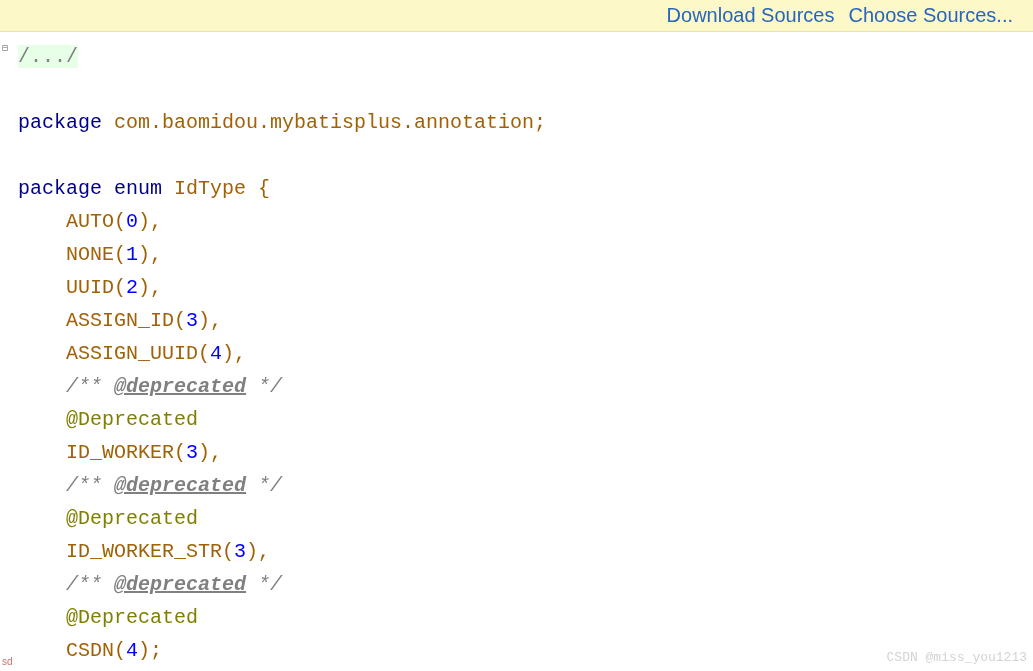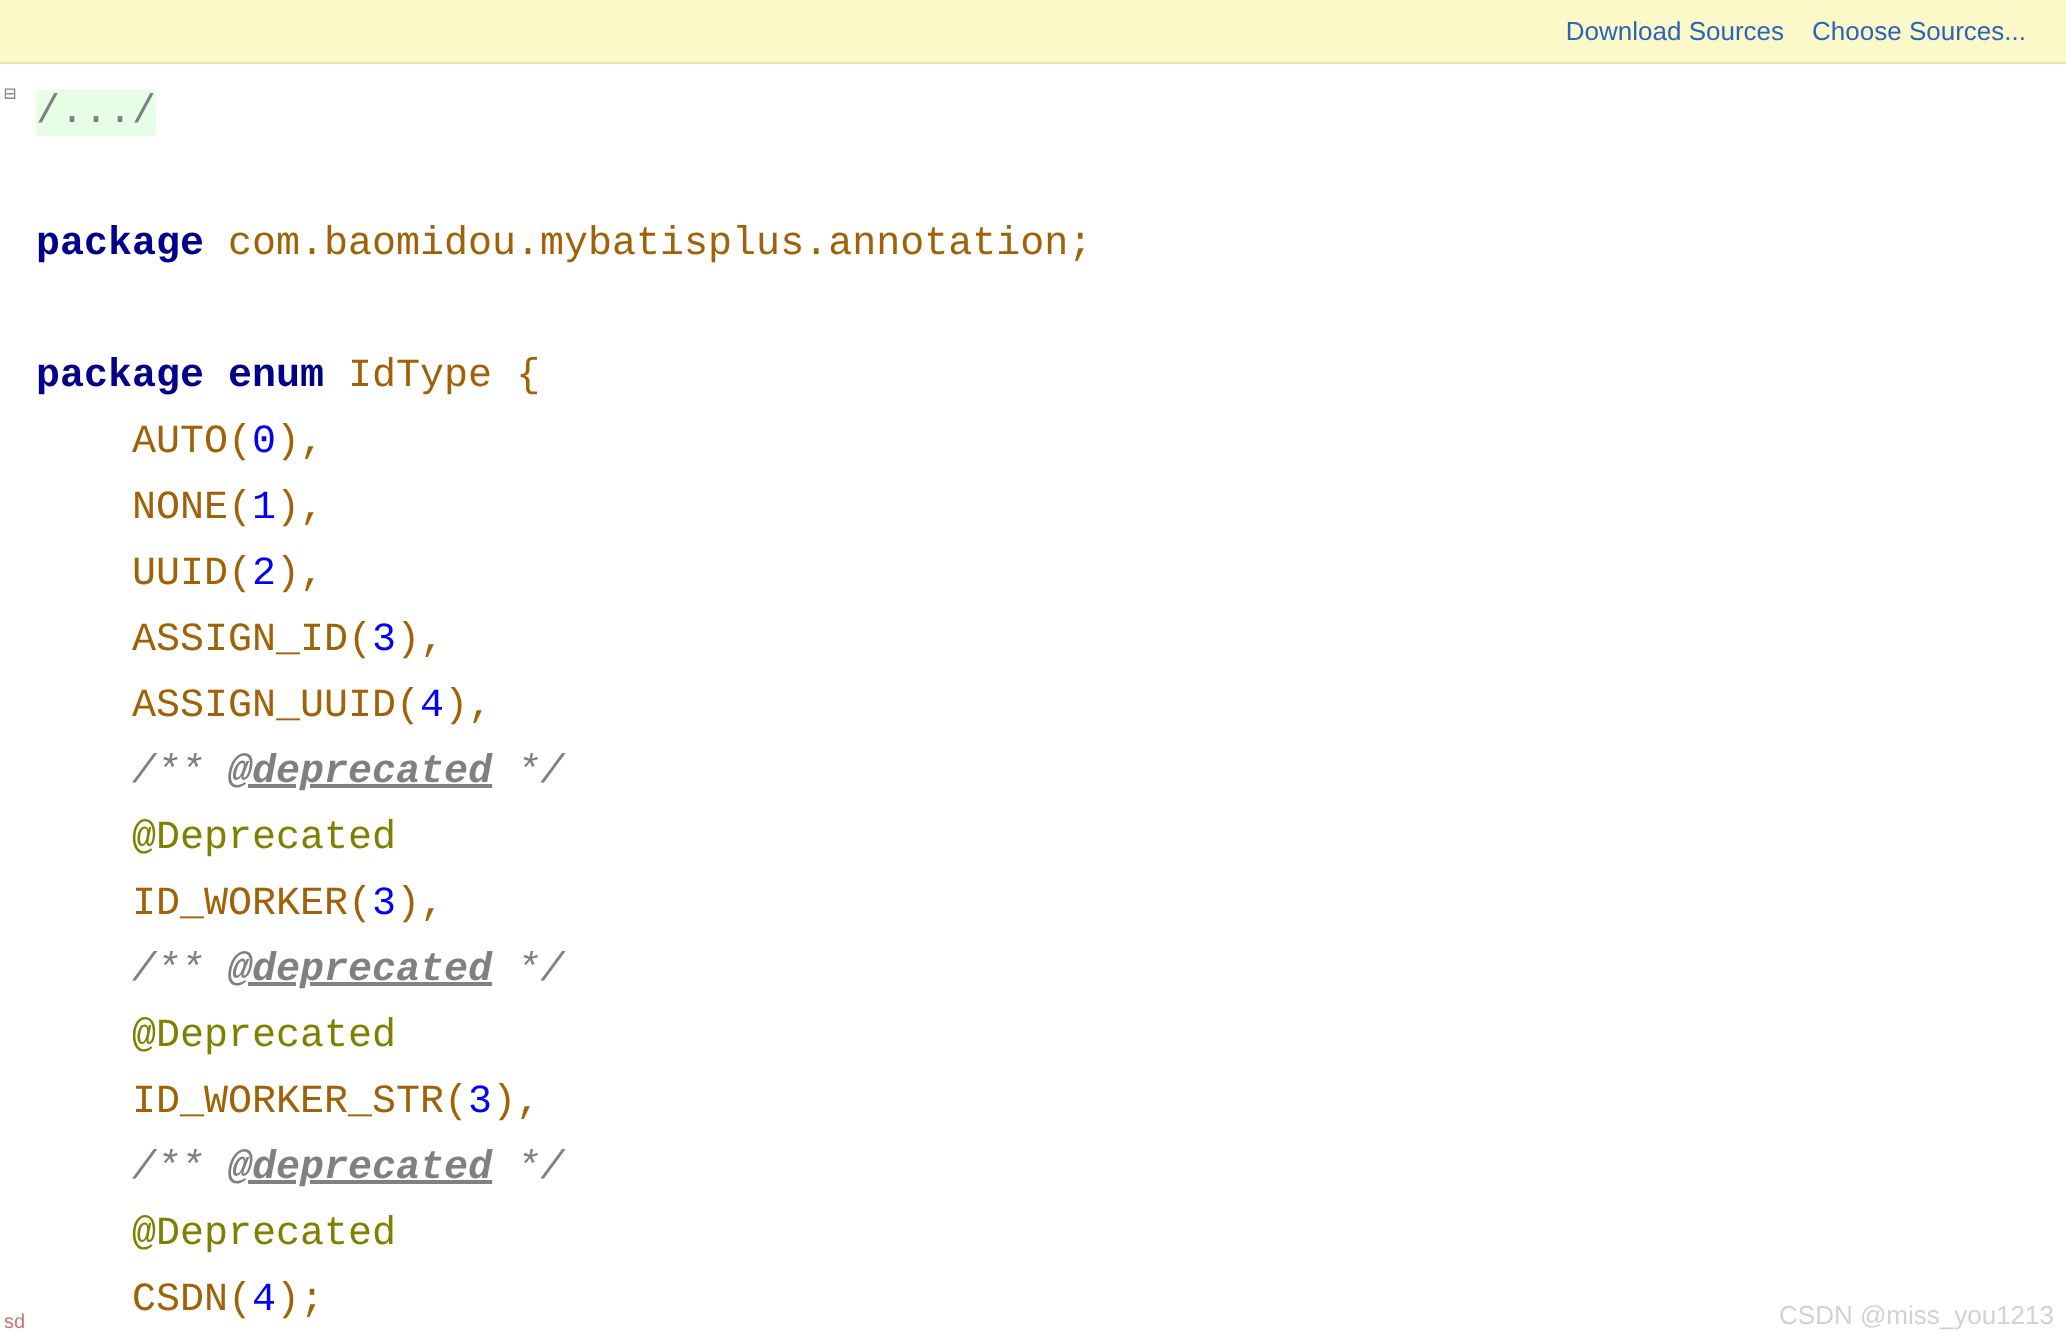--- a/index.html
+++ b/index.html
@@ -29,7 +29,7 @@
     .top-link {
       color: #2865bd;
       font-family: -apple-system, "Segoe UI", Arial, sans-serif;
-      font-size: 13px;
+      font-size: 20px;
       cursor: pointer;
     }
     .gutter-icon {

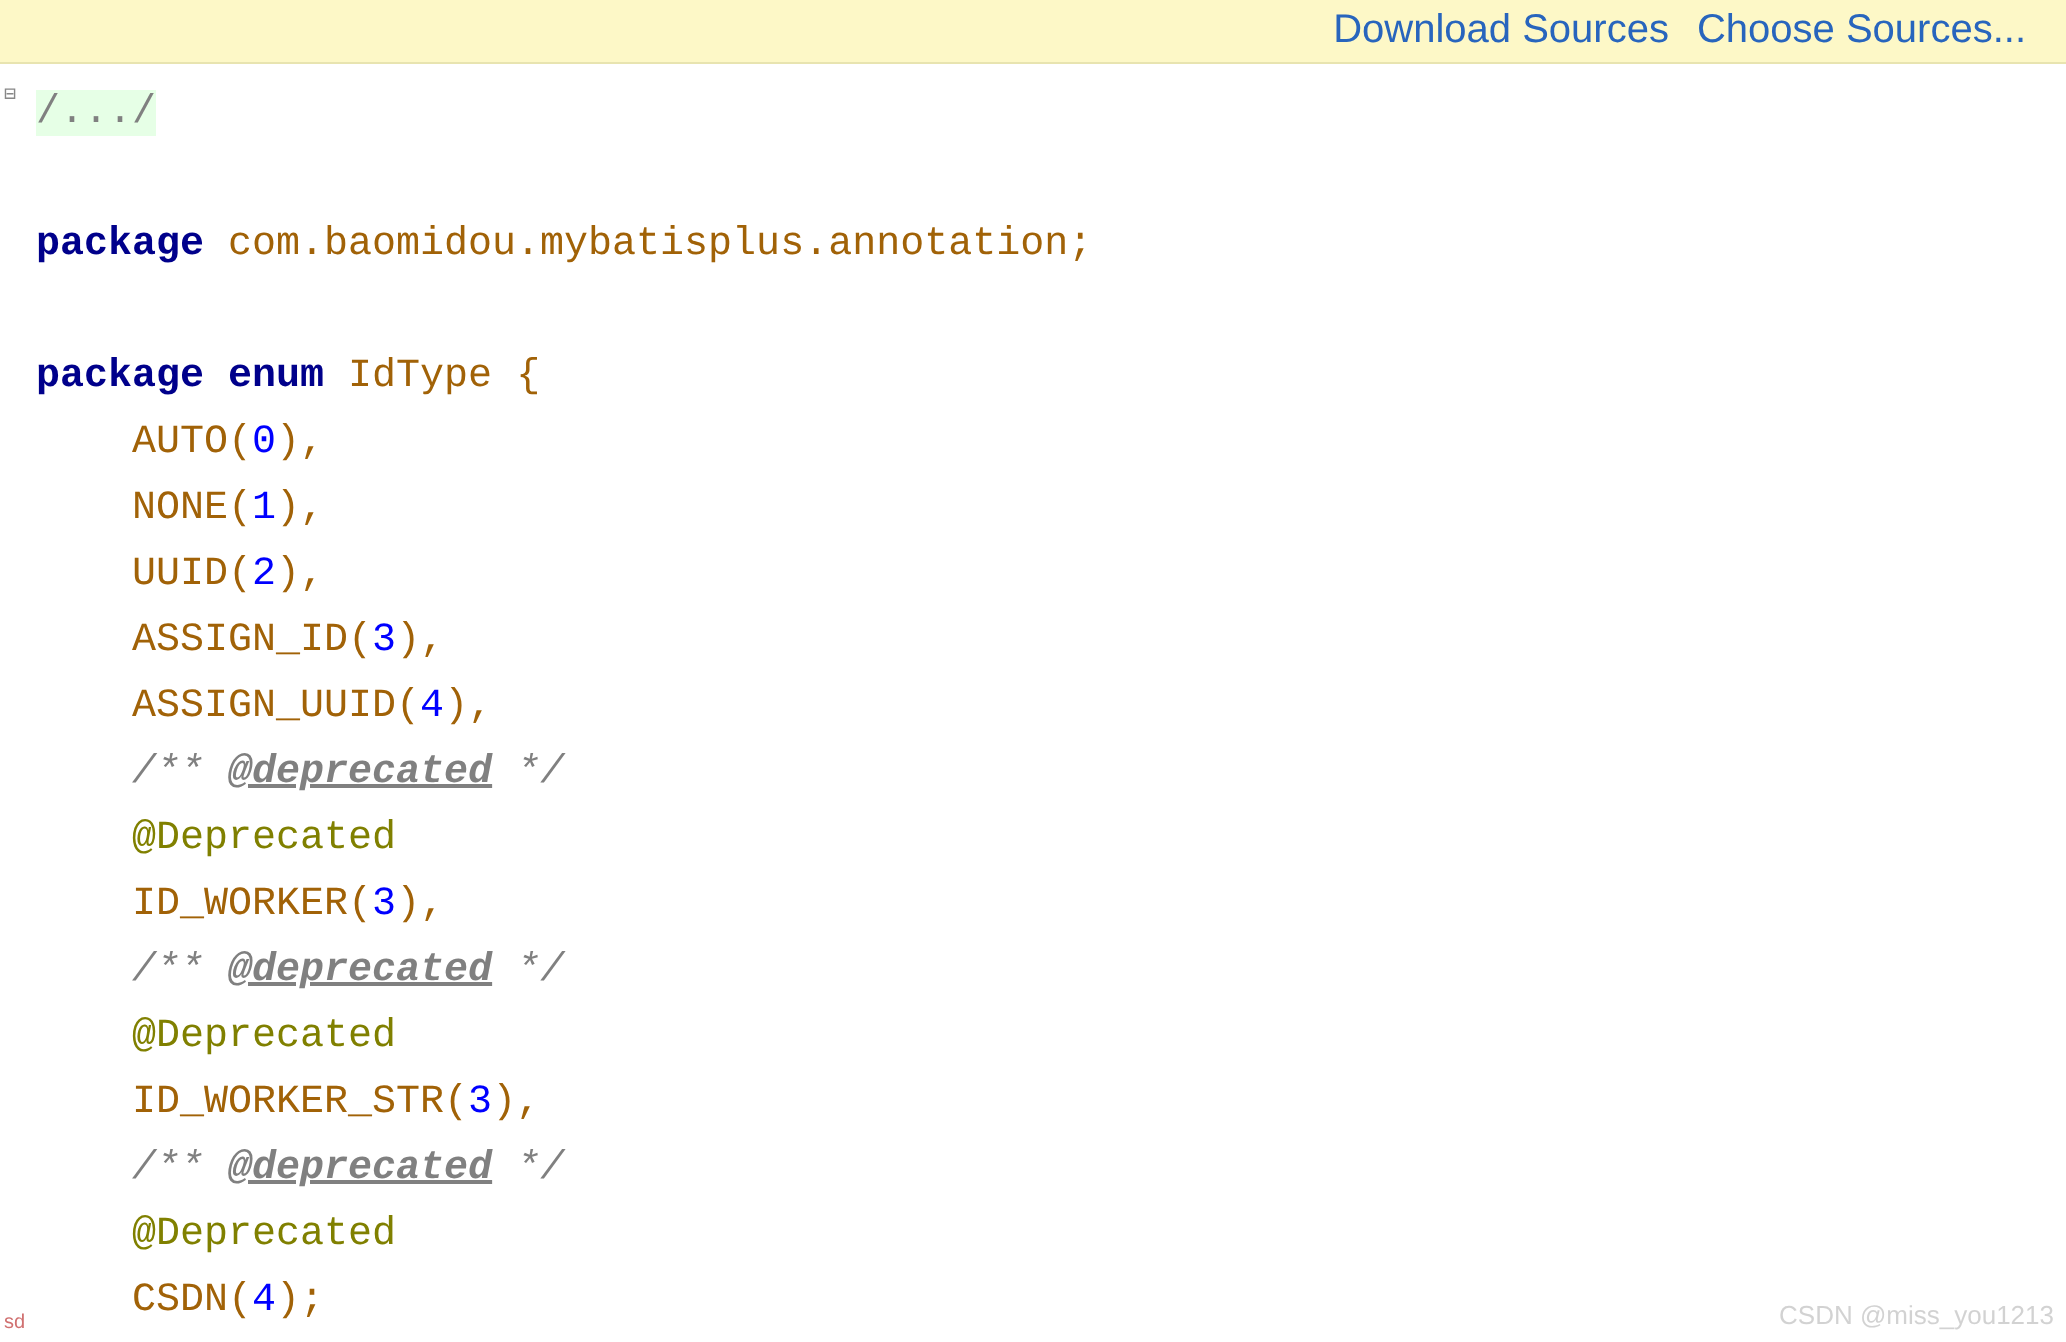--- a/index.html
+++ b/index.html
@@ -54,7 +54,7 @@
     }
     .keyword {
       color: #00008b;
-      font-weight: bold;
+      font-weight: normal;
     }
     .plain {
       color: #a16207;

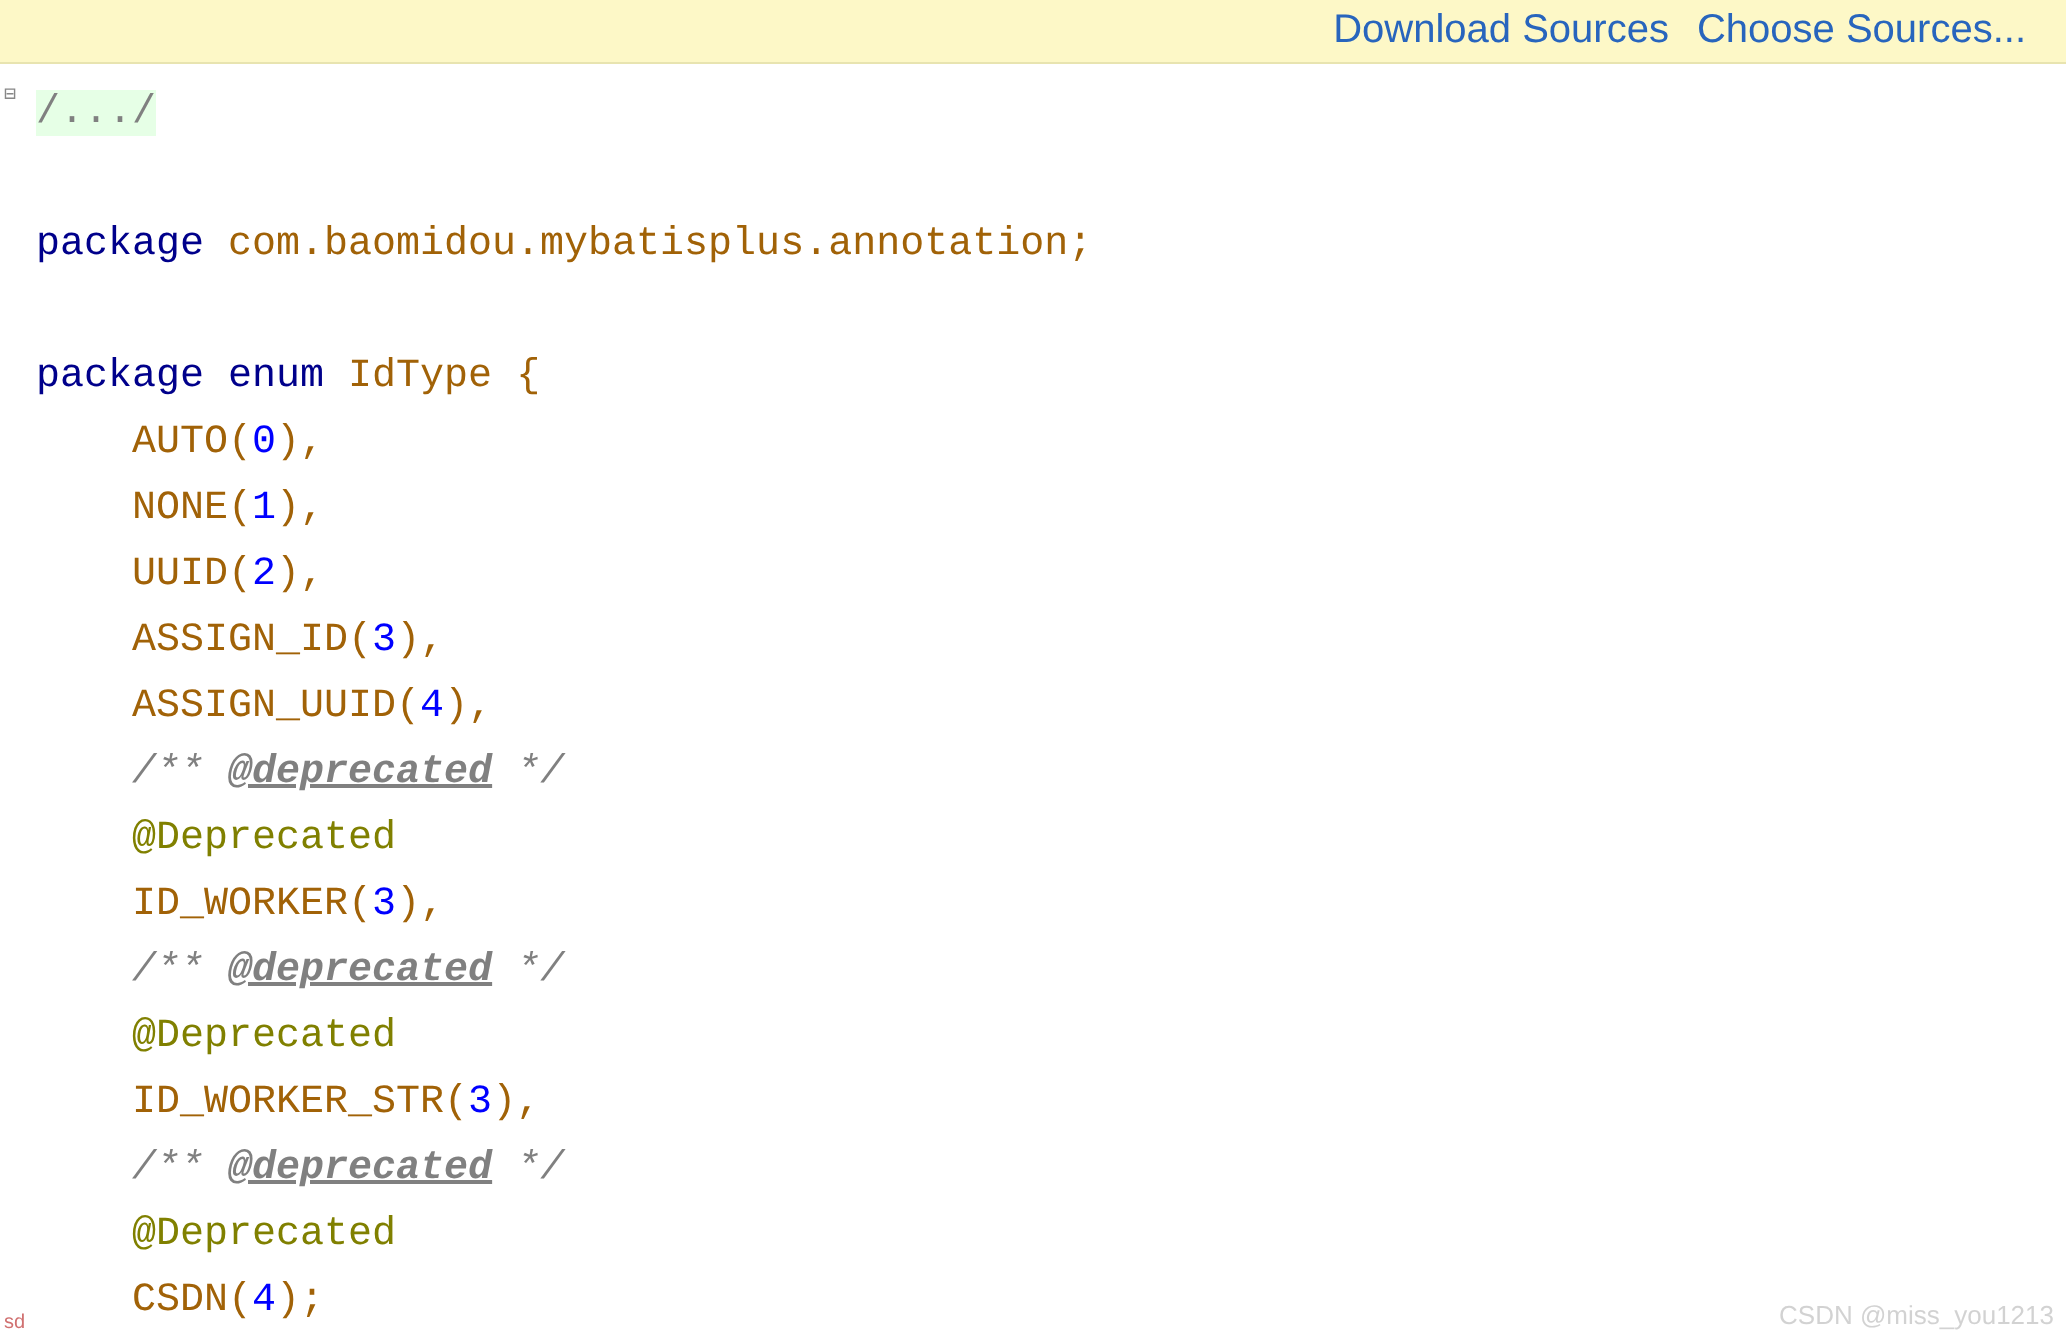--- a/index.html
+++ b/index.html
@@ -79,7 +79,7 @@
       position: absolute;
       right: 6px;
       bottom: 6px;
-      font-family: Liberation Sans, sans-serif;
+      font-family: Liberation Mono, monospace;
       font-size: 13px;
       color: #c8c8c8;
       opacity: 0.8;

